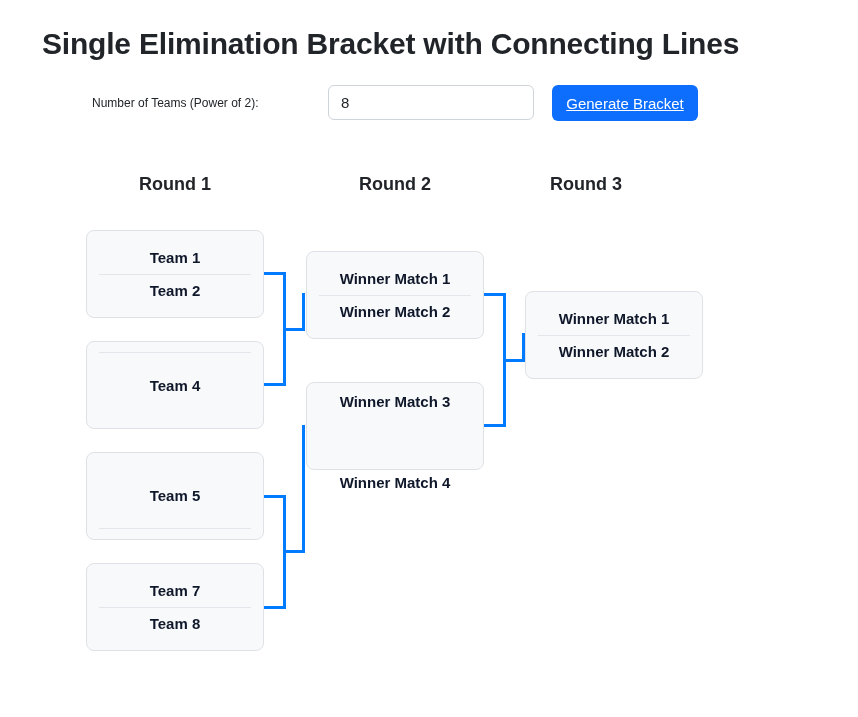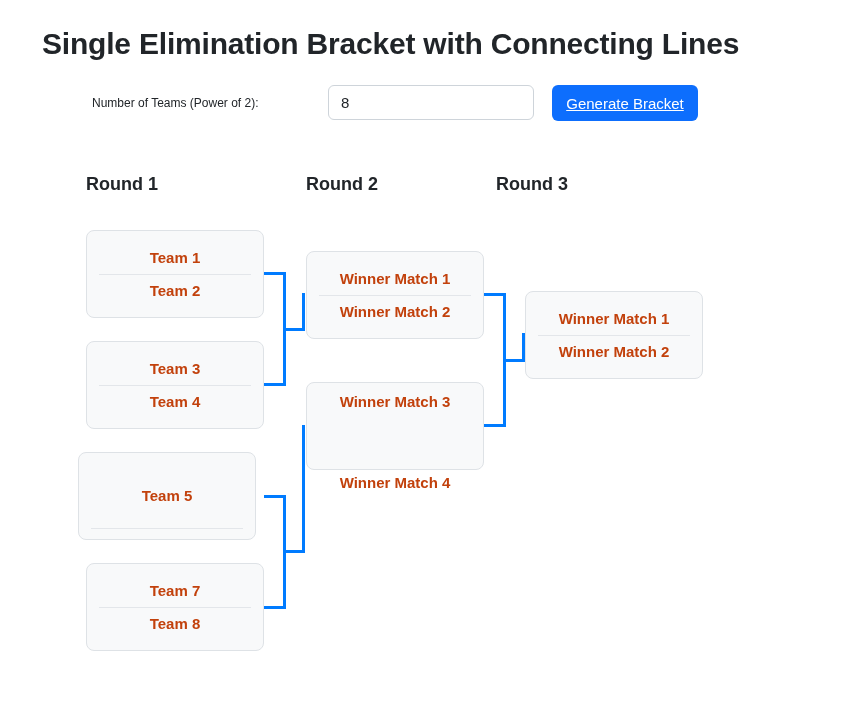--- a/index.html
+++ b/index.html
@@ -39,7 +39,7 @@
   }
   .round-header {
     position: absolute; top: 174px; height: 24px;
-    font-size: 18px; font-weight: 700; 
+    font-size: 18px; font-weight: 700; text-align: center;
     white-space: nowrap;
   }
   .rh-1 { left: 86px;  width: 178px; }

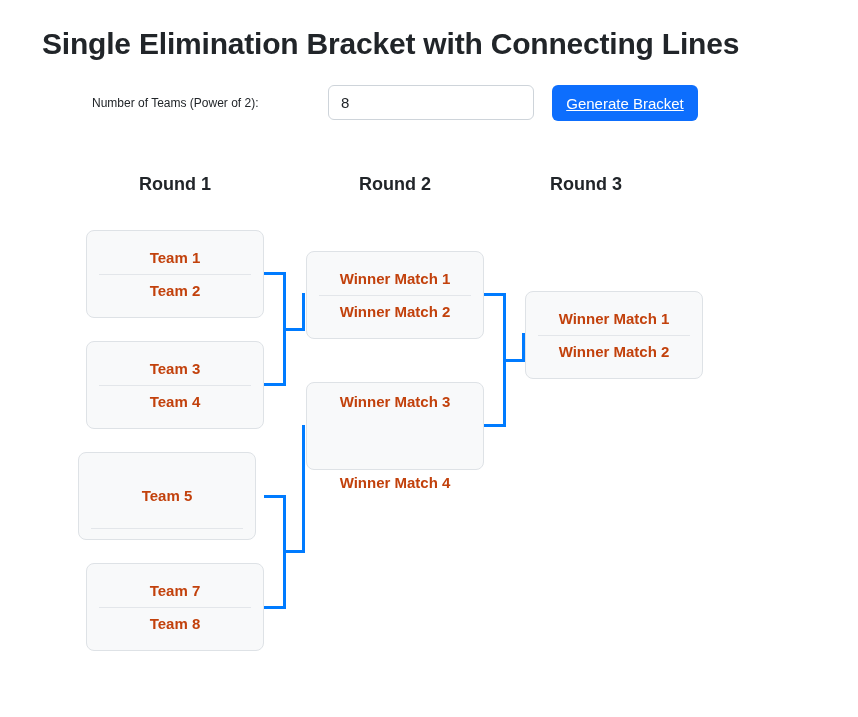--- a/index.html
+++ b/index.html
@@ -56,7 +56,7 @@
   }
   .slot {
     flex: 1; display: flex; align-items: center; justify-content: center;
-    font-size: 15px; font-weight: 600; color: #c2410c;
+    font-size: 15px; font-weight: 600; color: #0f172a;
     white-space: nowrap;
   }
   .divider { height: 1px; background: #e3e6ea; margin: 0 12px; }

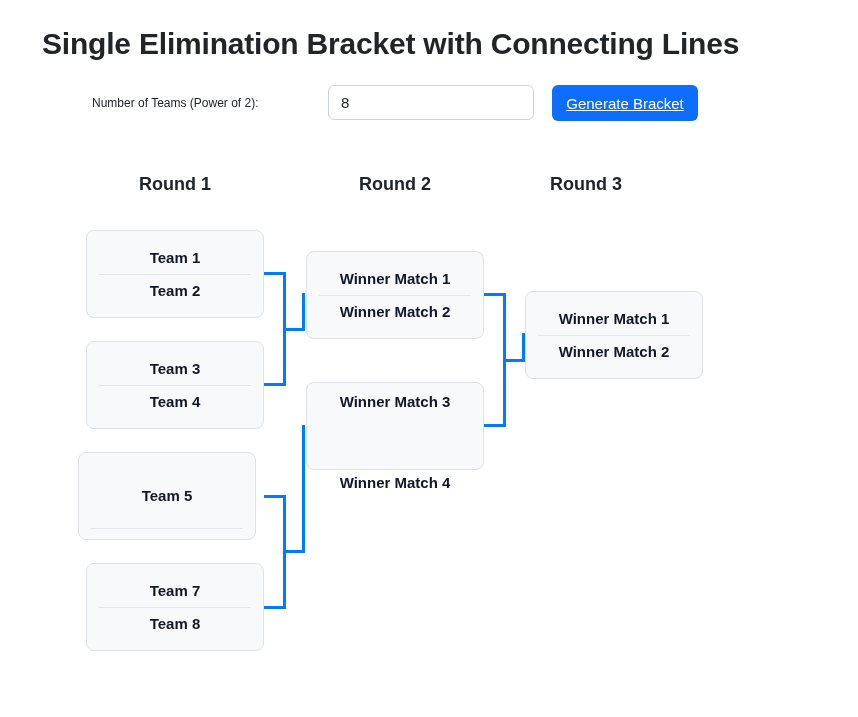--- a/index.html
+++ b/index.html
@@ -92,7 +92,6 @@
   <div class="slot">Team 2</div>
 </div>
 <div class="match m-r1-2">
-  <div class="slot">Team 3</div>
   <div class="divider"></div>
   <div class="slot">Team 4</div>
 </div>

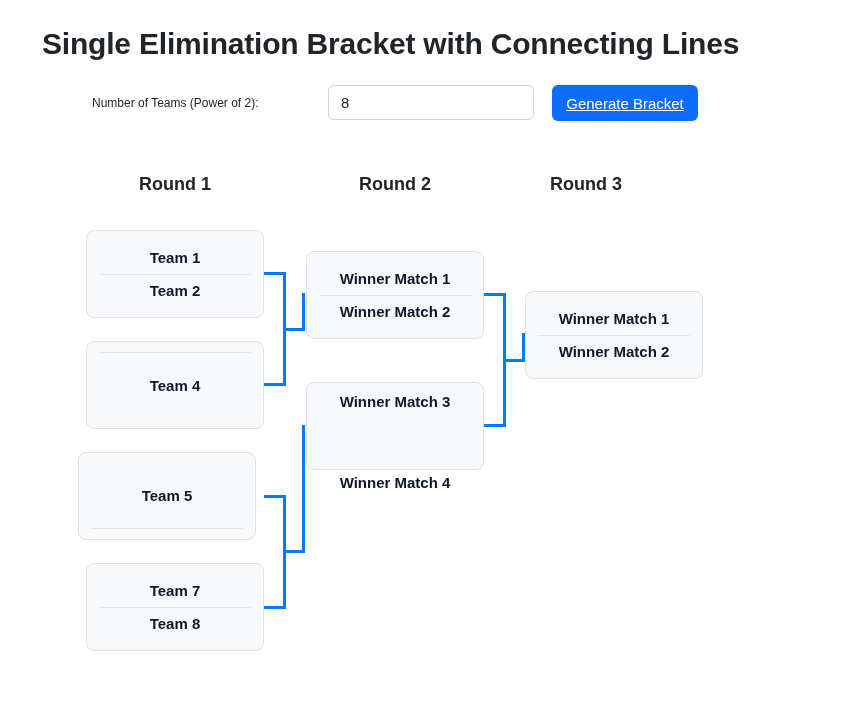--- a/index.html
+++ b/index.html
@@ -62,7 +62,7 @@
   .divider { height: 1px; background: #e3e6ea; margin: 0 12px; }
   .m-r1-1 { left: 86px;  top: 230px; }
   .m-r1-2 { left: 86px;  top: 341px; }
-  .m-r1-3 { left: 78px;  top: 452px; }
+  .m-r1-3 { left: 86px;  top: 452px; }
   .m-r1-4 { left: 86px;  top: 563px; }
   .m-r2-1 { left: 306px; top: 251px; }
   .m-r2-2 { left: 306px; top: 382px; gap: 32px; }

